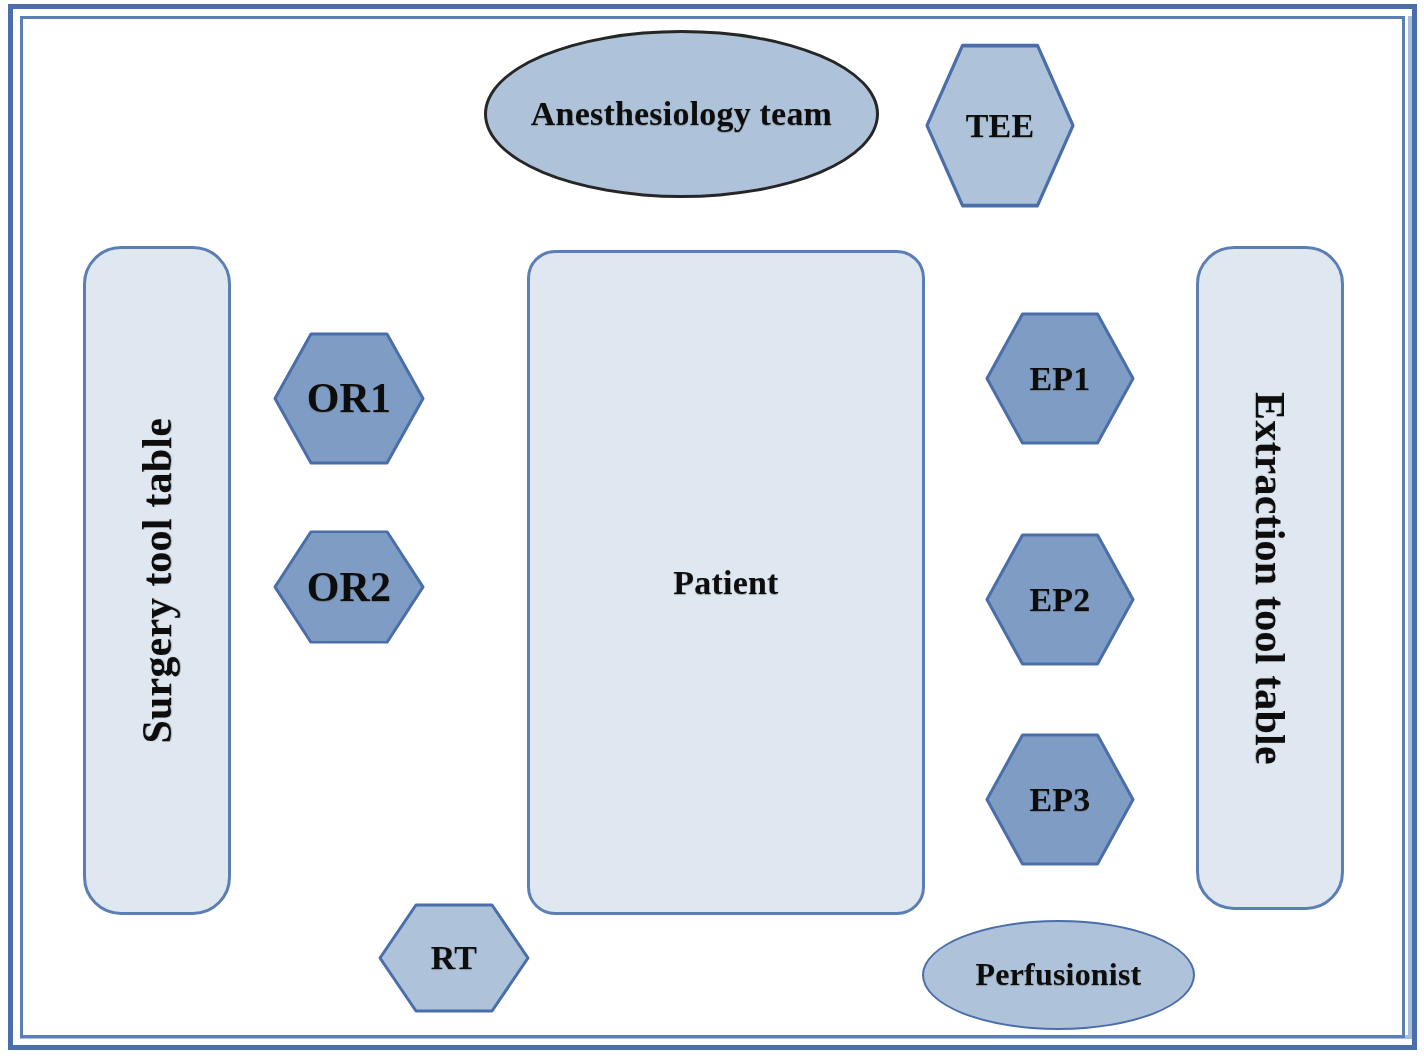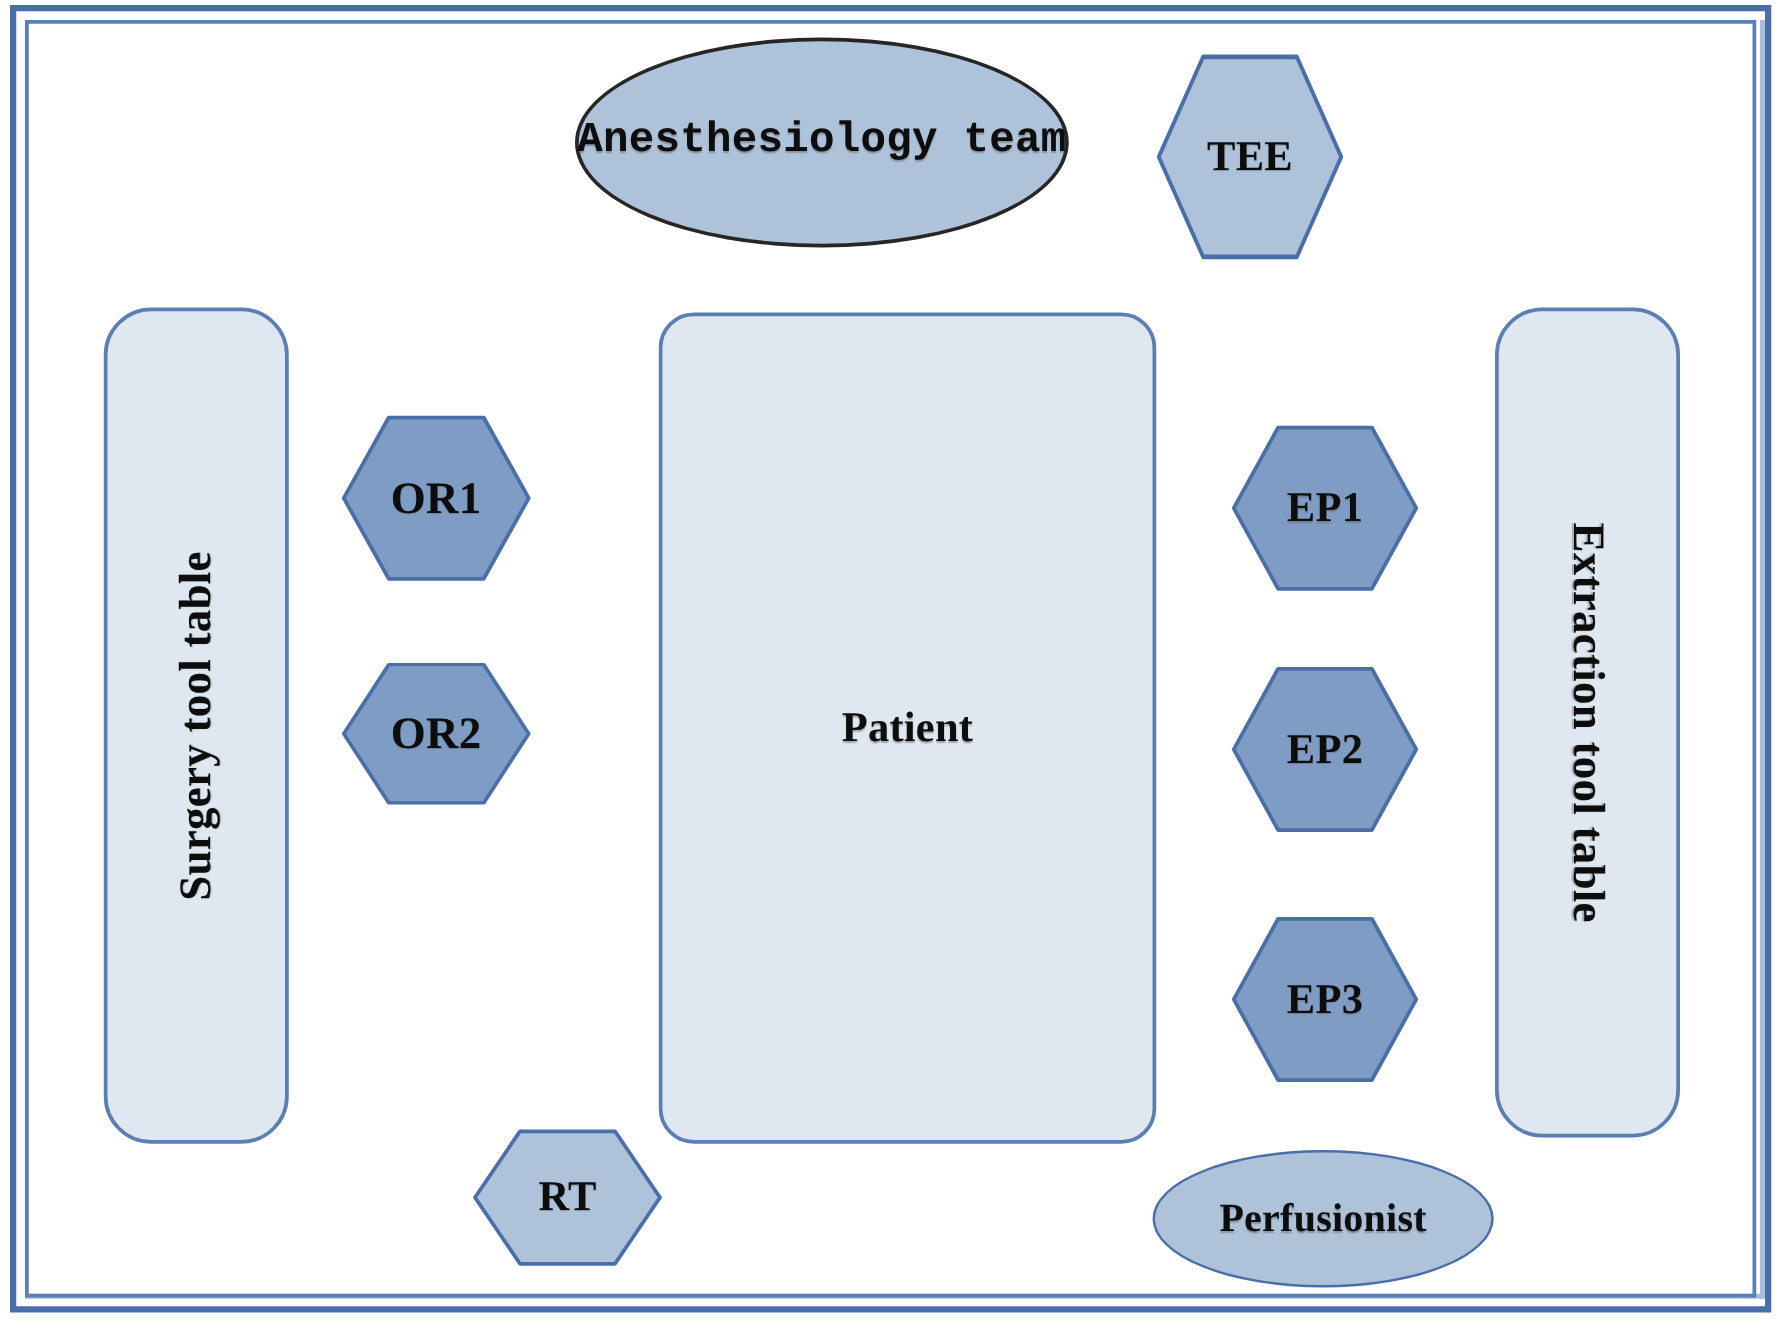--- a/index.html
+++ b/index.html
@@ -142,7 +142,7 @@
   <div class="frame-outer"></div>
   <div class="frame-inner"></div>
 
-  <div class="shape ellipse ellipse-dark-edge" style="left:460px; top:30px; width:395px; height:168px;font-family:Liberation Mono, monospace;">
+  <div class="shape ellipse ellipse-dark-edge" style="left:484px; top:30px; width:395px; height:168px;">
     <span class="lbl fs-34">Anesthesiology team</span>
   </div>
 

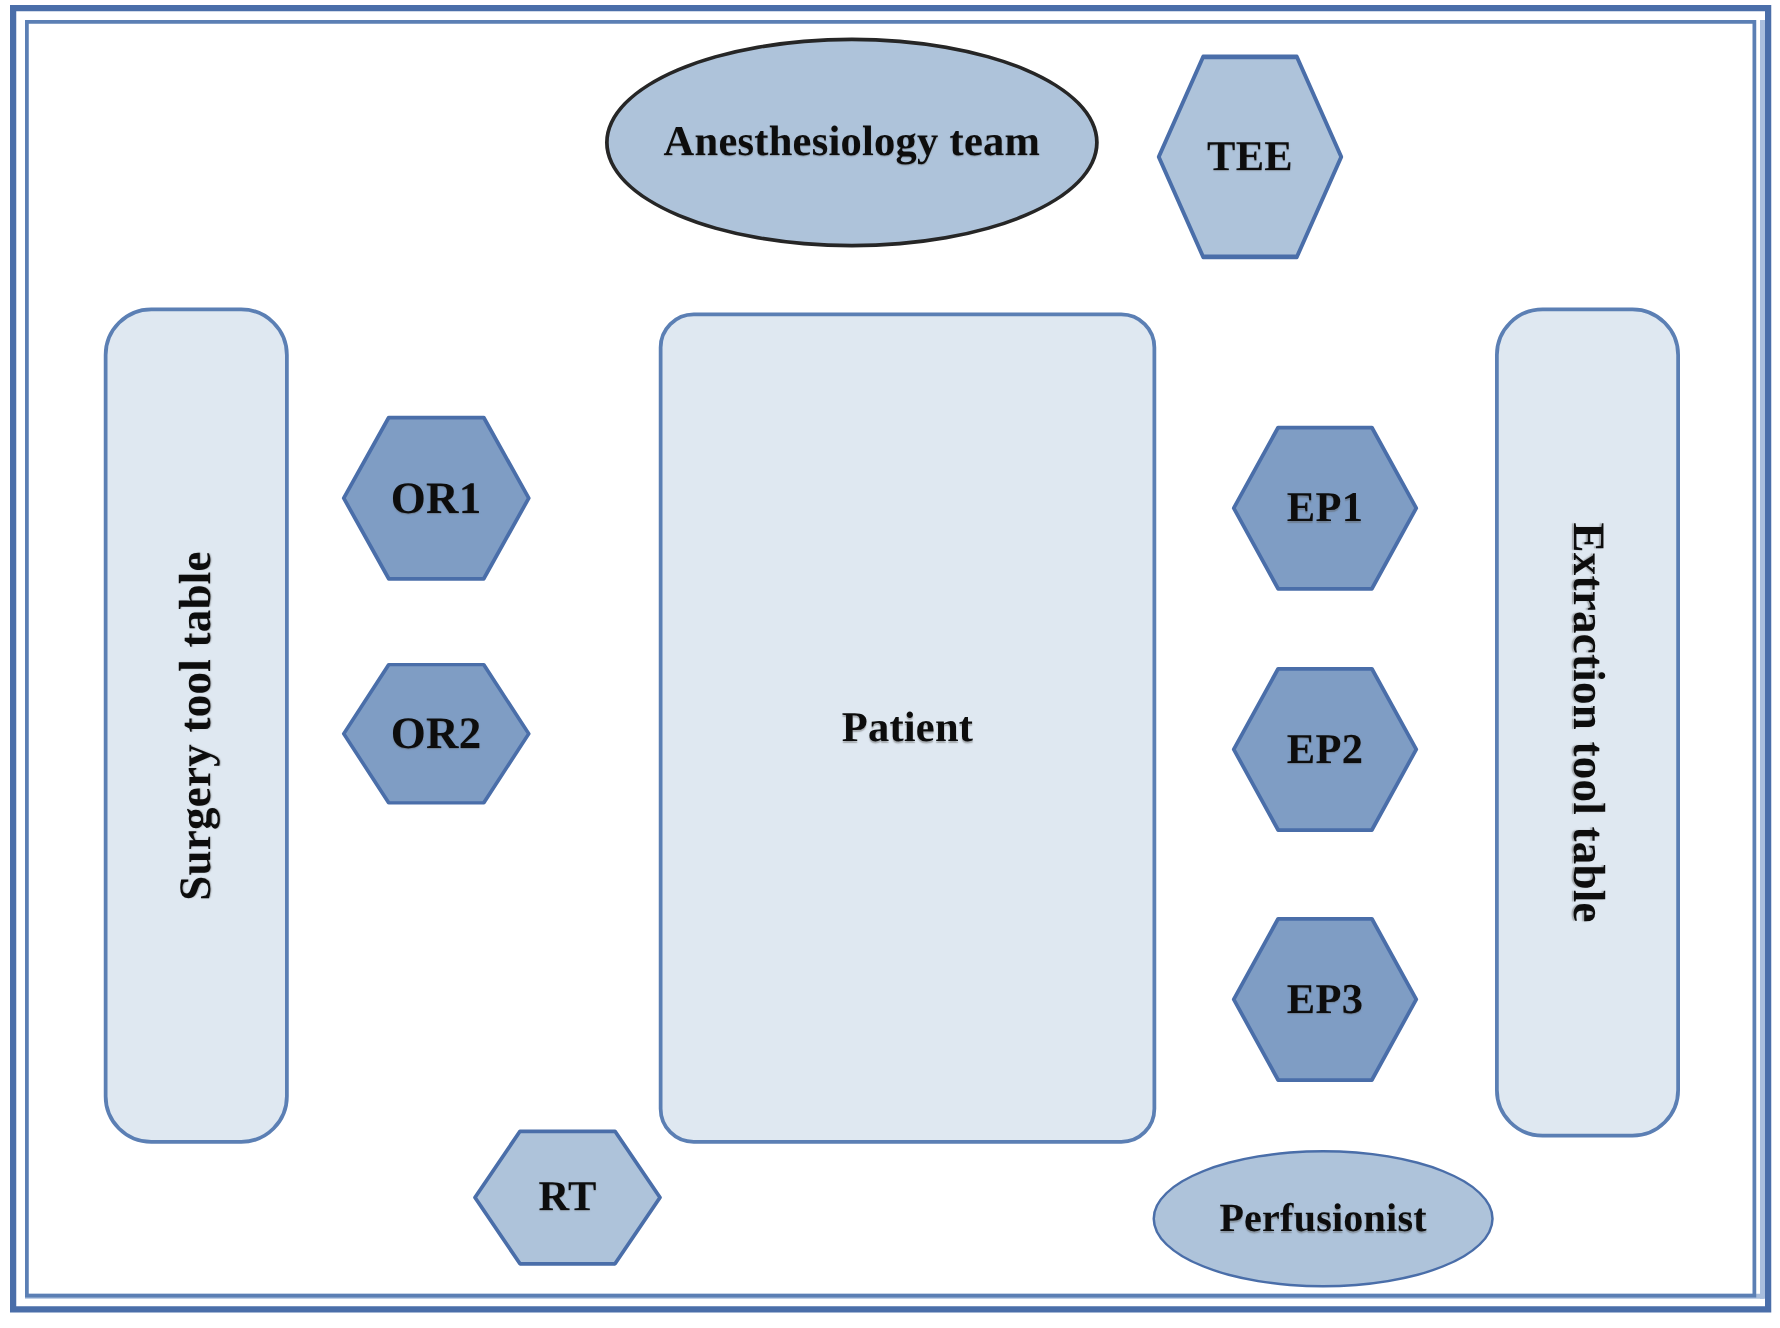--- a/index.html
+++ b/index.html
@@ -128,7 +128,7 @@
   }
 
   
-  .fs-36 { font-size: 36px; }
+  .fs-36 { font-size: 42px; }
   .fs-34 { font-size: 34px; }
   .fs-32 { font-size: 32px; }
 </style>

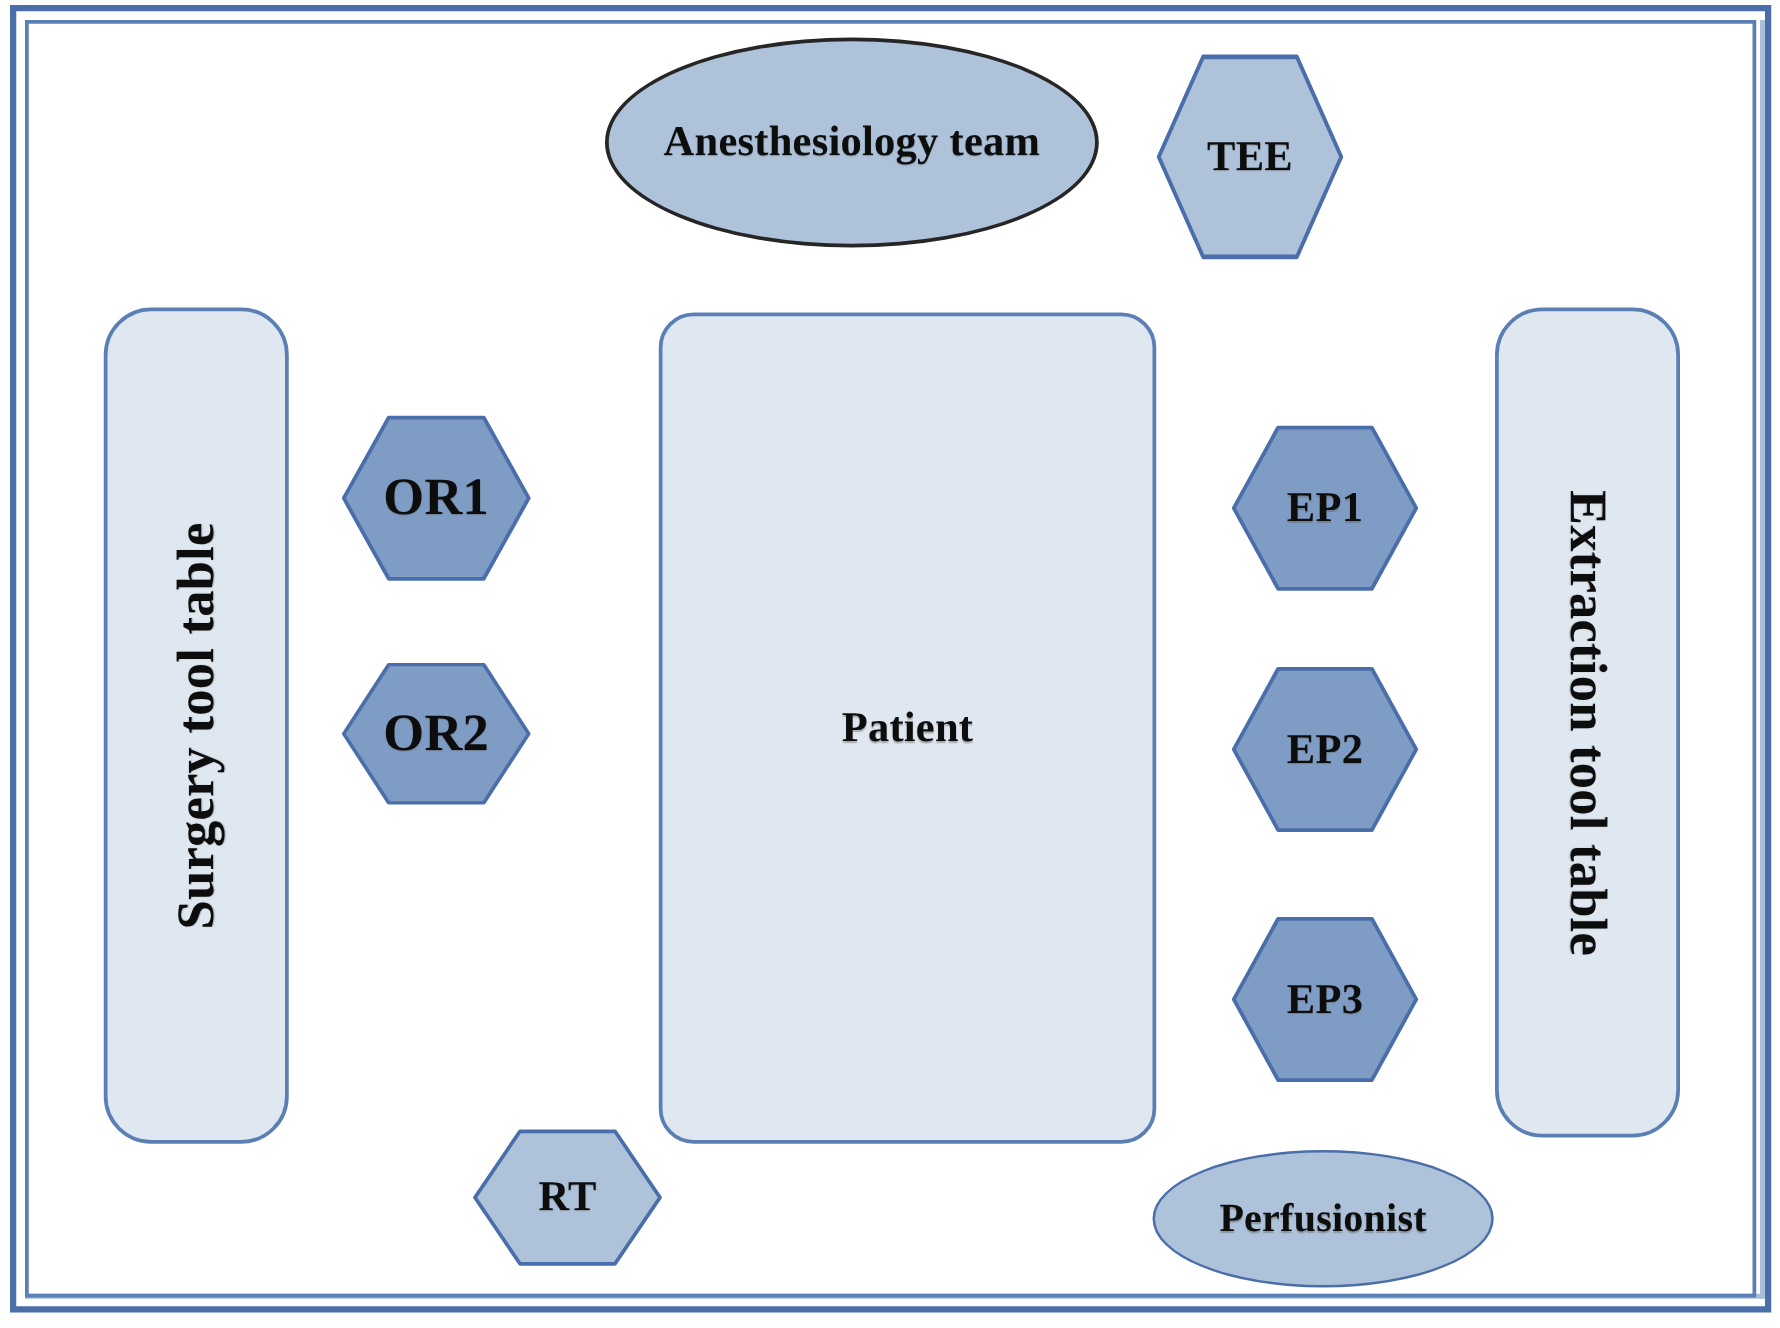--- a/index.html
+++ b/index.html
@@ -181,7 +181,7 @@
     <span class="lbl fs-34">Patient</span>
   </div>
 
-  <div class="hex" style="left:985px; top:340px; width:150px; height:133px;">
+  <div class="hex" style="left:985px; top:312px; width:150px; height:133px;">
     <svg viewBox="0 0 150 133" preserveAspectRatio="none">
       <polygon points="37.5,2 112.5,2 148,66.5 112.5,131 37.5,131 2,66.5" fill="#7f9dc4" stroke="#4a6ea9" stroke-width="3" stroke-linejoin="round"></polygon>
     </svg>

